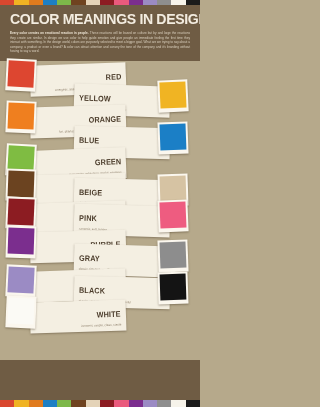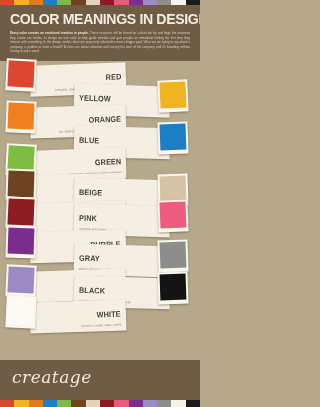--- a/index.html
+++ b/index.html
@@ -193,7 +193,6 @@
   </div>
 
 <div id="footer">
-  <div id="brand">creatage</div>
   <div id="bottom-strip">
       <div class="sw" style="background: rgb(217, 71, 47);"></div>
       <div class="sw" style="background: rgb(240, 179, 35);"></div>

